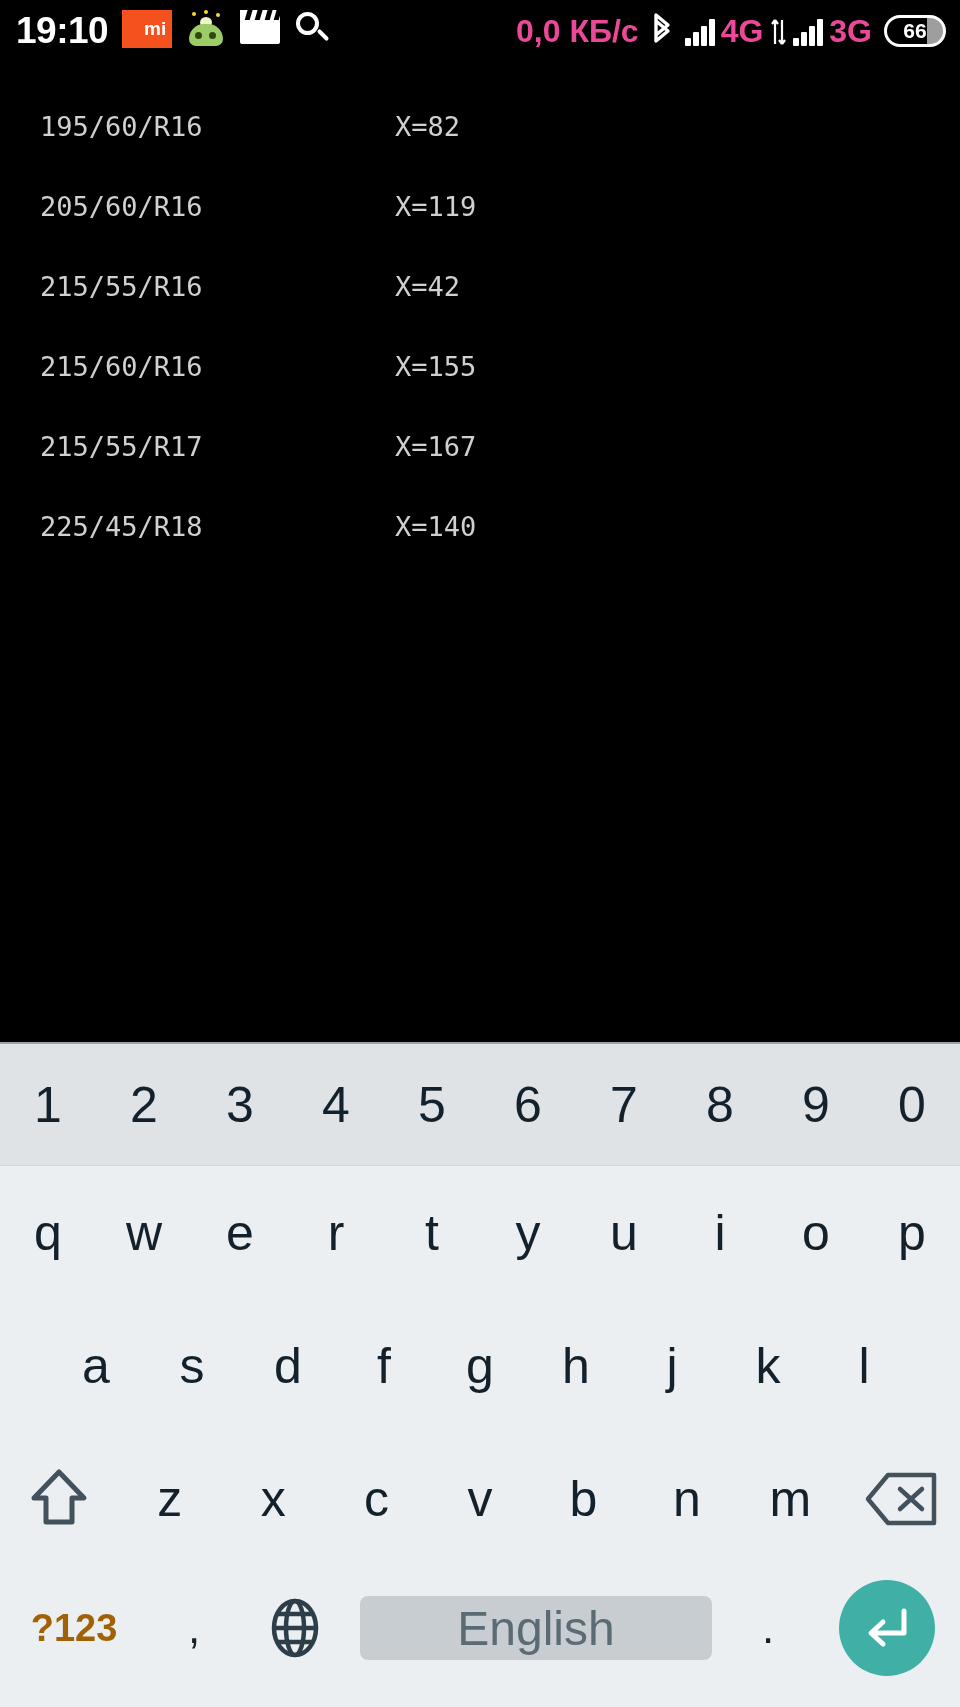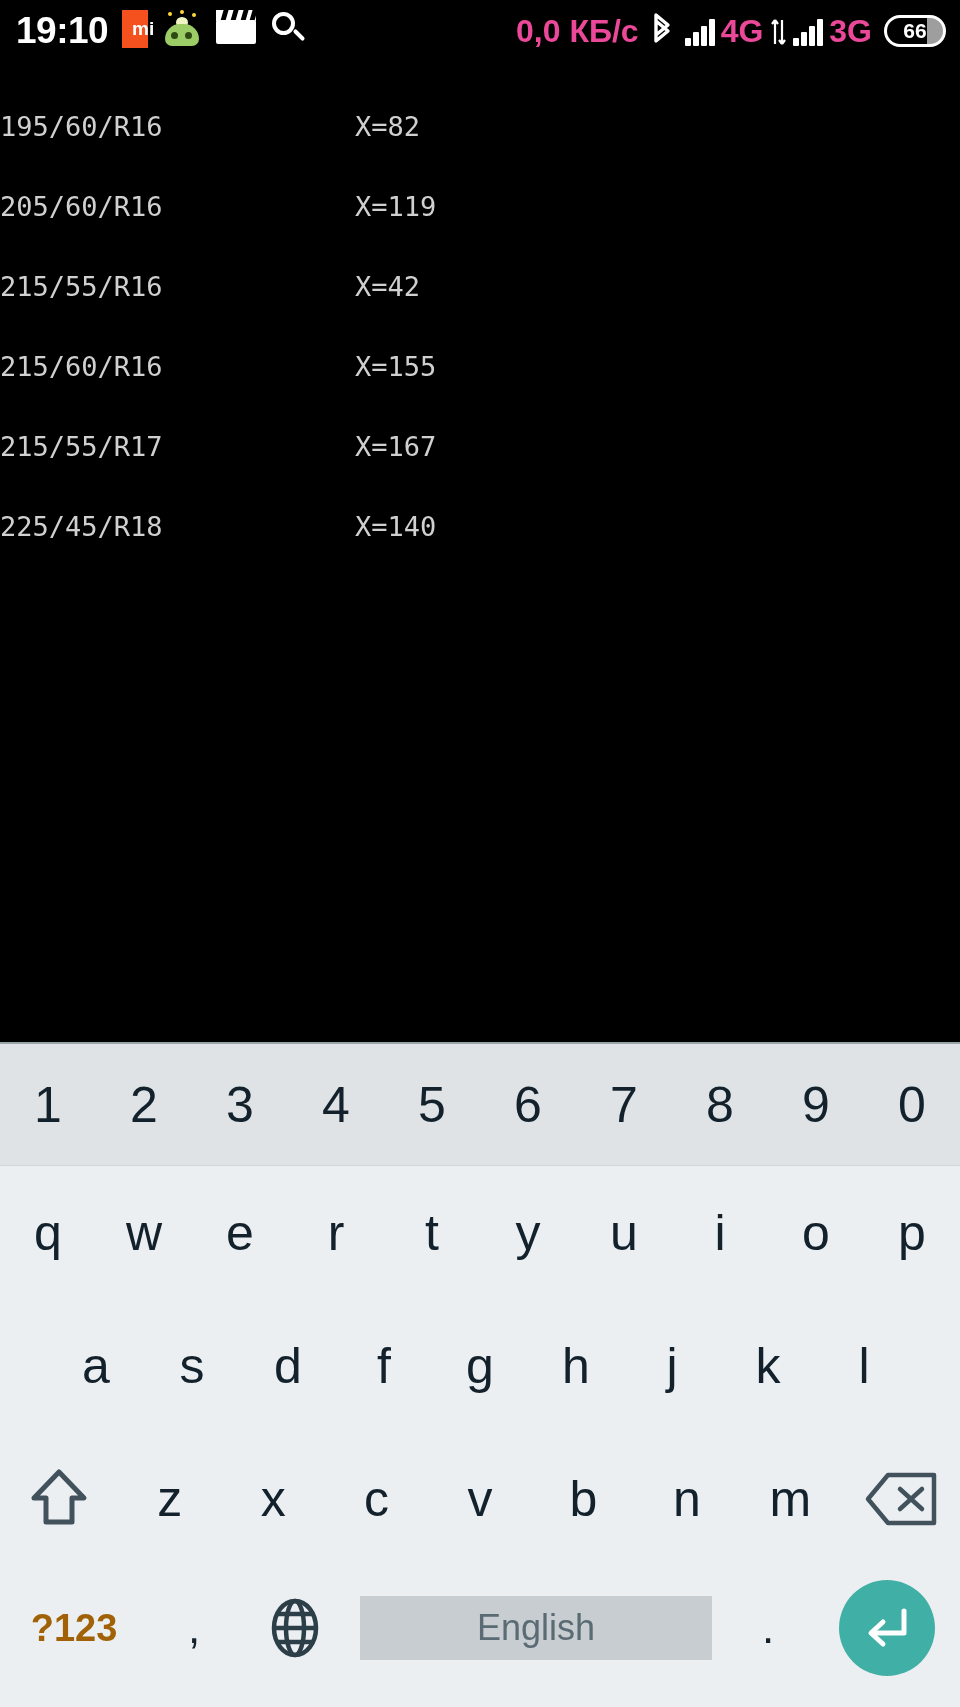--- a/index.html
+++ b/index.html
@@ -18,7 +18,7 @@
   .sb-text{ font-family:"Liberation Sans", sans-serif; font-weight:bold; font-size:32px; color:#ec4899; }
 
   .icon-mi{
-    width:26px;height:38px;border-radius:0;background:#F4511E;
+    width:50px;height:38px;border-radius:0;background:#F4511E;
     display:flex;align-items:center;justify-content:center;
     font-family:"Liberation Sans",sans-serif;font-size:19px;color:#fff;font-weight:bold;padding-left:16px;
   }

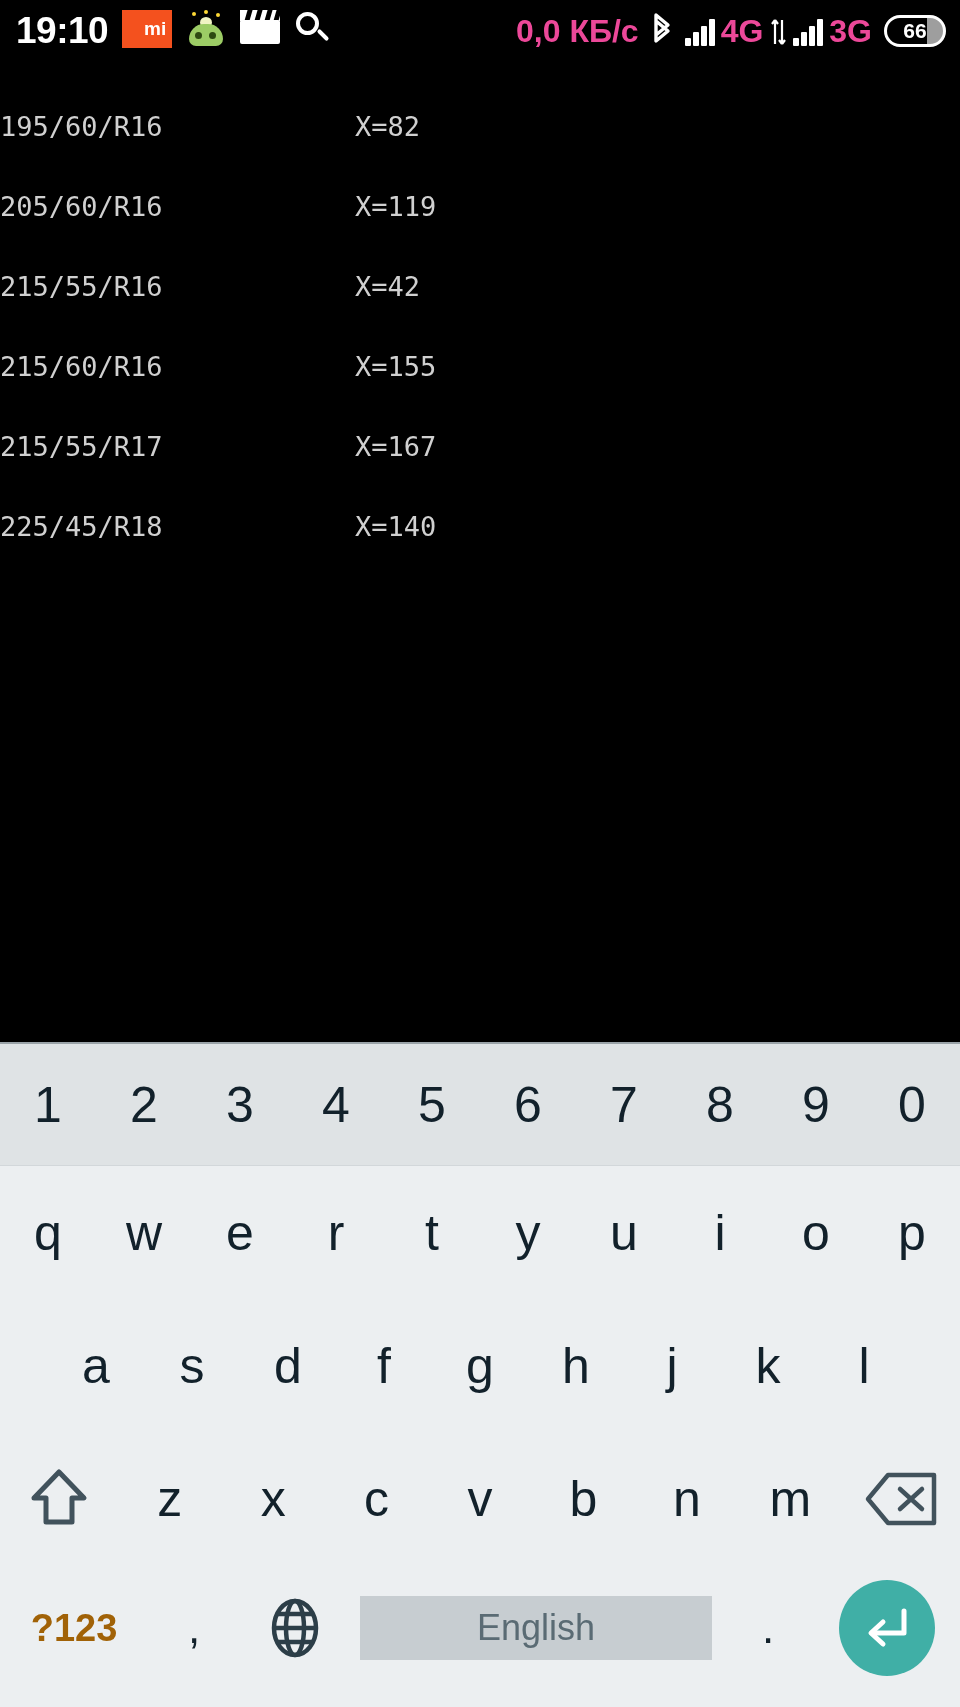--- a/index.html
+++ b/index.html
@@ -71,7 +71,7 @@
     font-size:26.5px; line-height:45px; color:#e8e8e8;
     white-space:pre; letter-spacing:0px;
   }
-  .tyre-table{ margin-top:24px; }
+  .tyre-table{ margin-top:24px;padding-left:40px; }
   .tyre-row{
     display:flex; height:80px; align-items:center;
     font-family:"DejaVu Sans Mono", monospace;

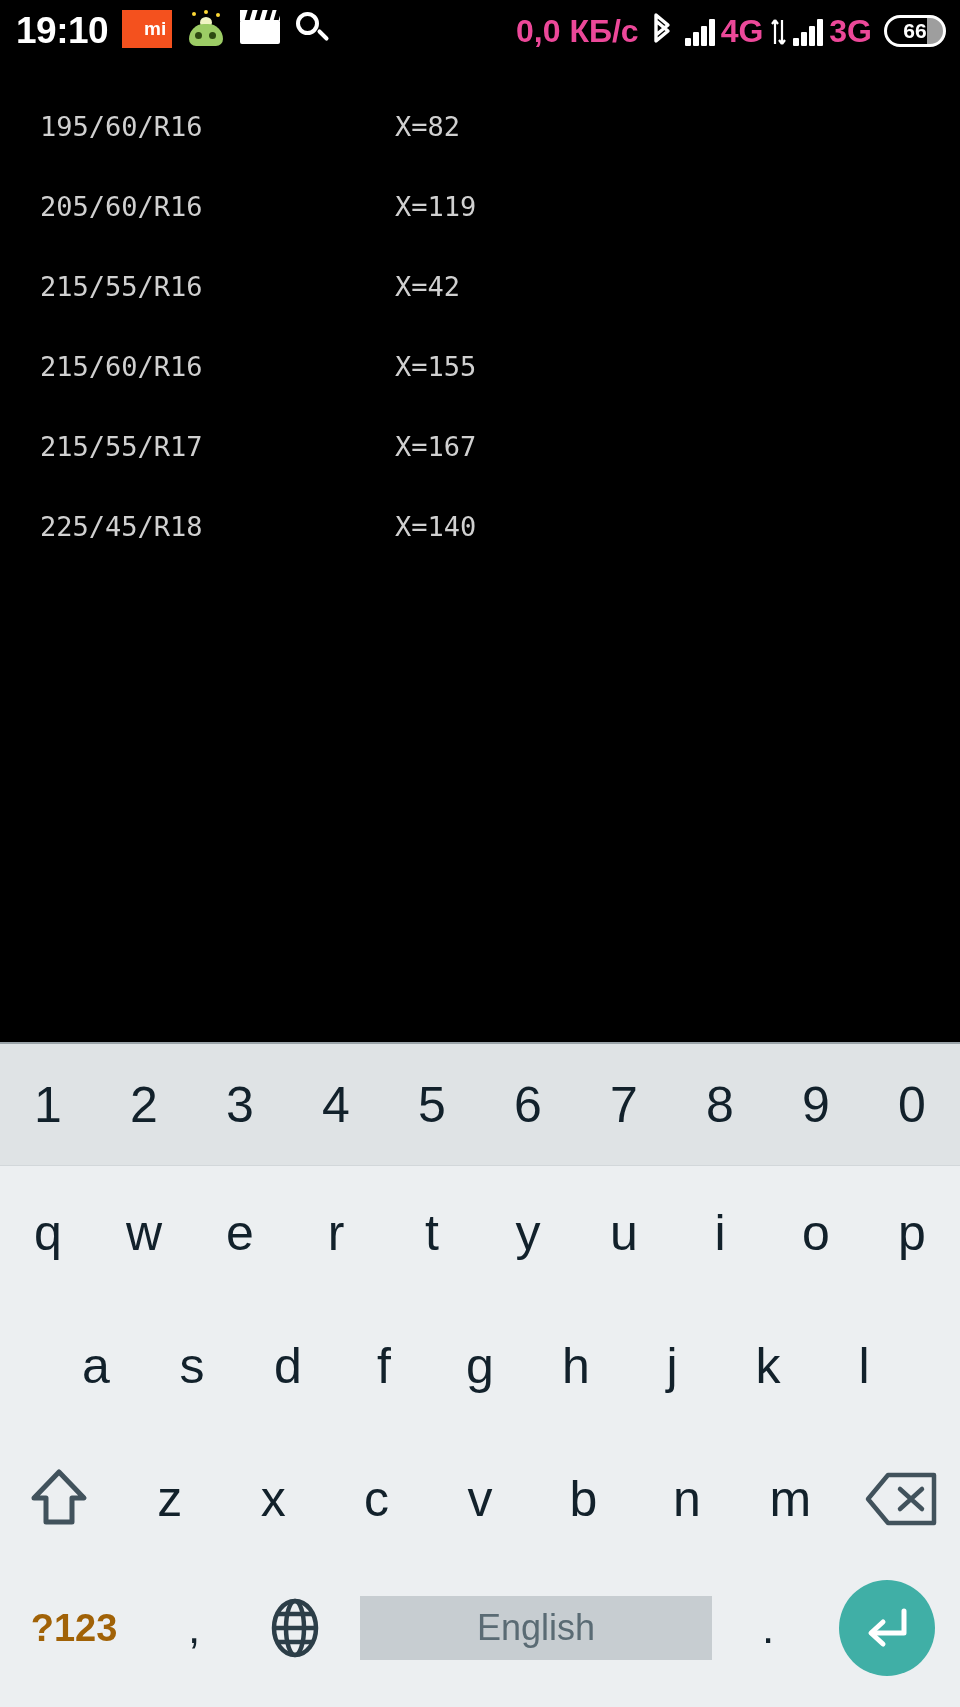--- a/index.html
+++ b/index.html
@@ -108,9 +108,9 @@
   .key-comma{ flex:0 0 92px; display:flex;align-items:center;justify-content:center;font-size:44px;color:#12212B; }
   .key-globe{ flex:0 0 110px; display:flex;align-items:center;justify-content:center; }
   .key-space{
-    flex:1 1 auto; margin:16px 10px; height:64px; background:#C7CDD1; border-radius:0;
+    flex:1 1 auto; margin:16px 10px; height:64px; background:#C7CDD1; border-radius:8px;
     display:flex;align-items:center;justify-content:center;
-    color:#5A6B74; font-size:36px;
+    color:#5A6B74; font-size:48px;
   }
   .key-period{ flex:0 0 92px; display:flex;align-items:center;justify-content:center;font-size:44px;color:#12212B; }
   .key-enter{ flex:0 0 146px; display:flex;align-items:center;justify-content:center; }

